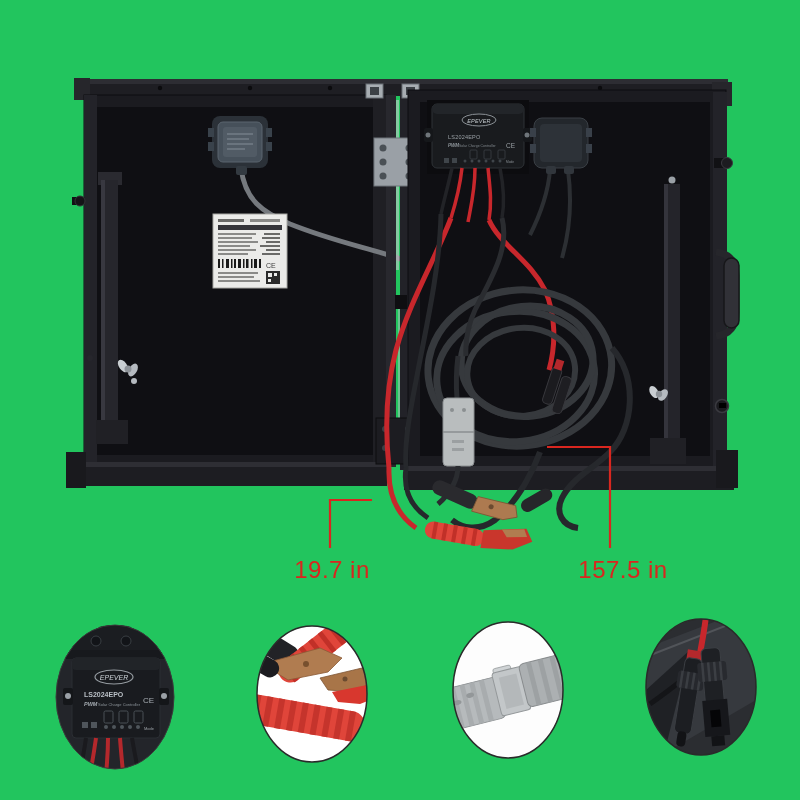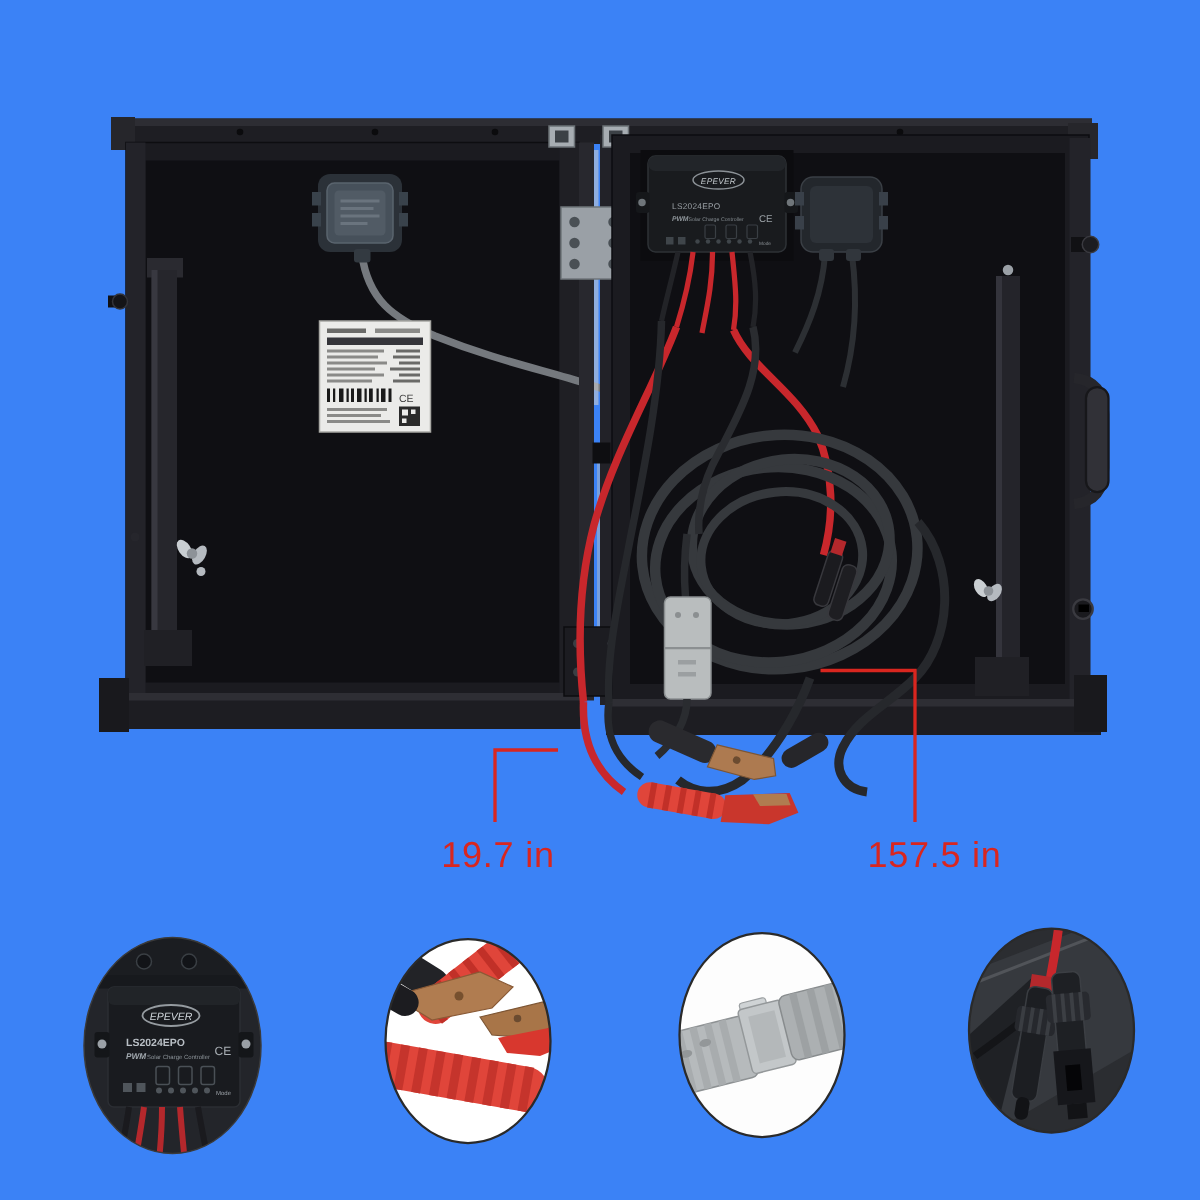--- a/index.html
+++ b/index.html
@@ -3,7 +3,7 @@
 <meta charset="utf-8">
 <style>
   html,body{margin:0;padding:0;background:#ffffff;}
-  .canvas{position:relative;width:800px;height:800px;background:#3b82f6;overflow:hidden;}
+  .canvas{position:relative;width:800px;height:800px;background:#22c55e;overflow:hidden;}
   svg{display:block;}
   svg text{font-family:"Liberation Sans","DejaVu Sans",sans-serif;}
   .measure{font-size:24px;letter-spacing:0.5px;}

